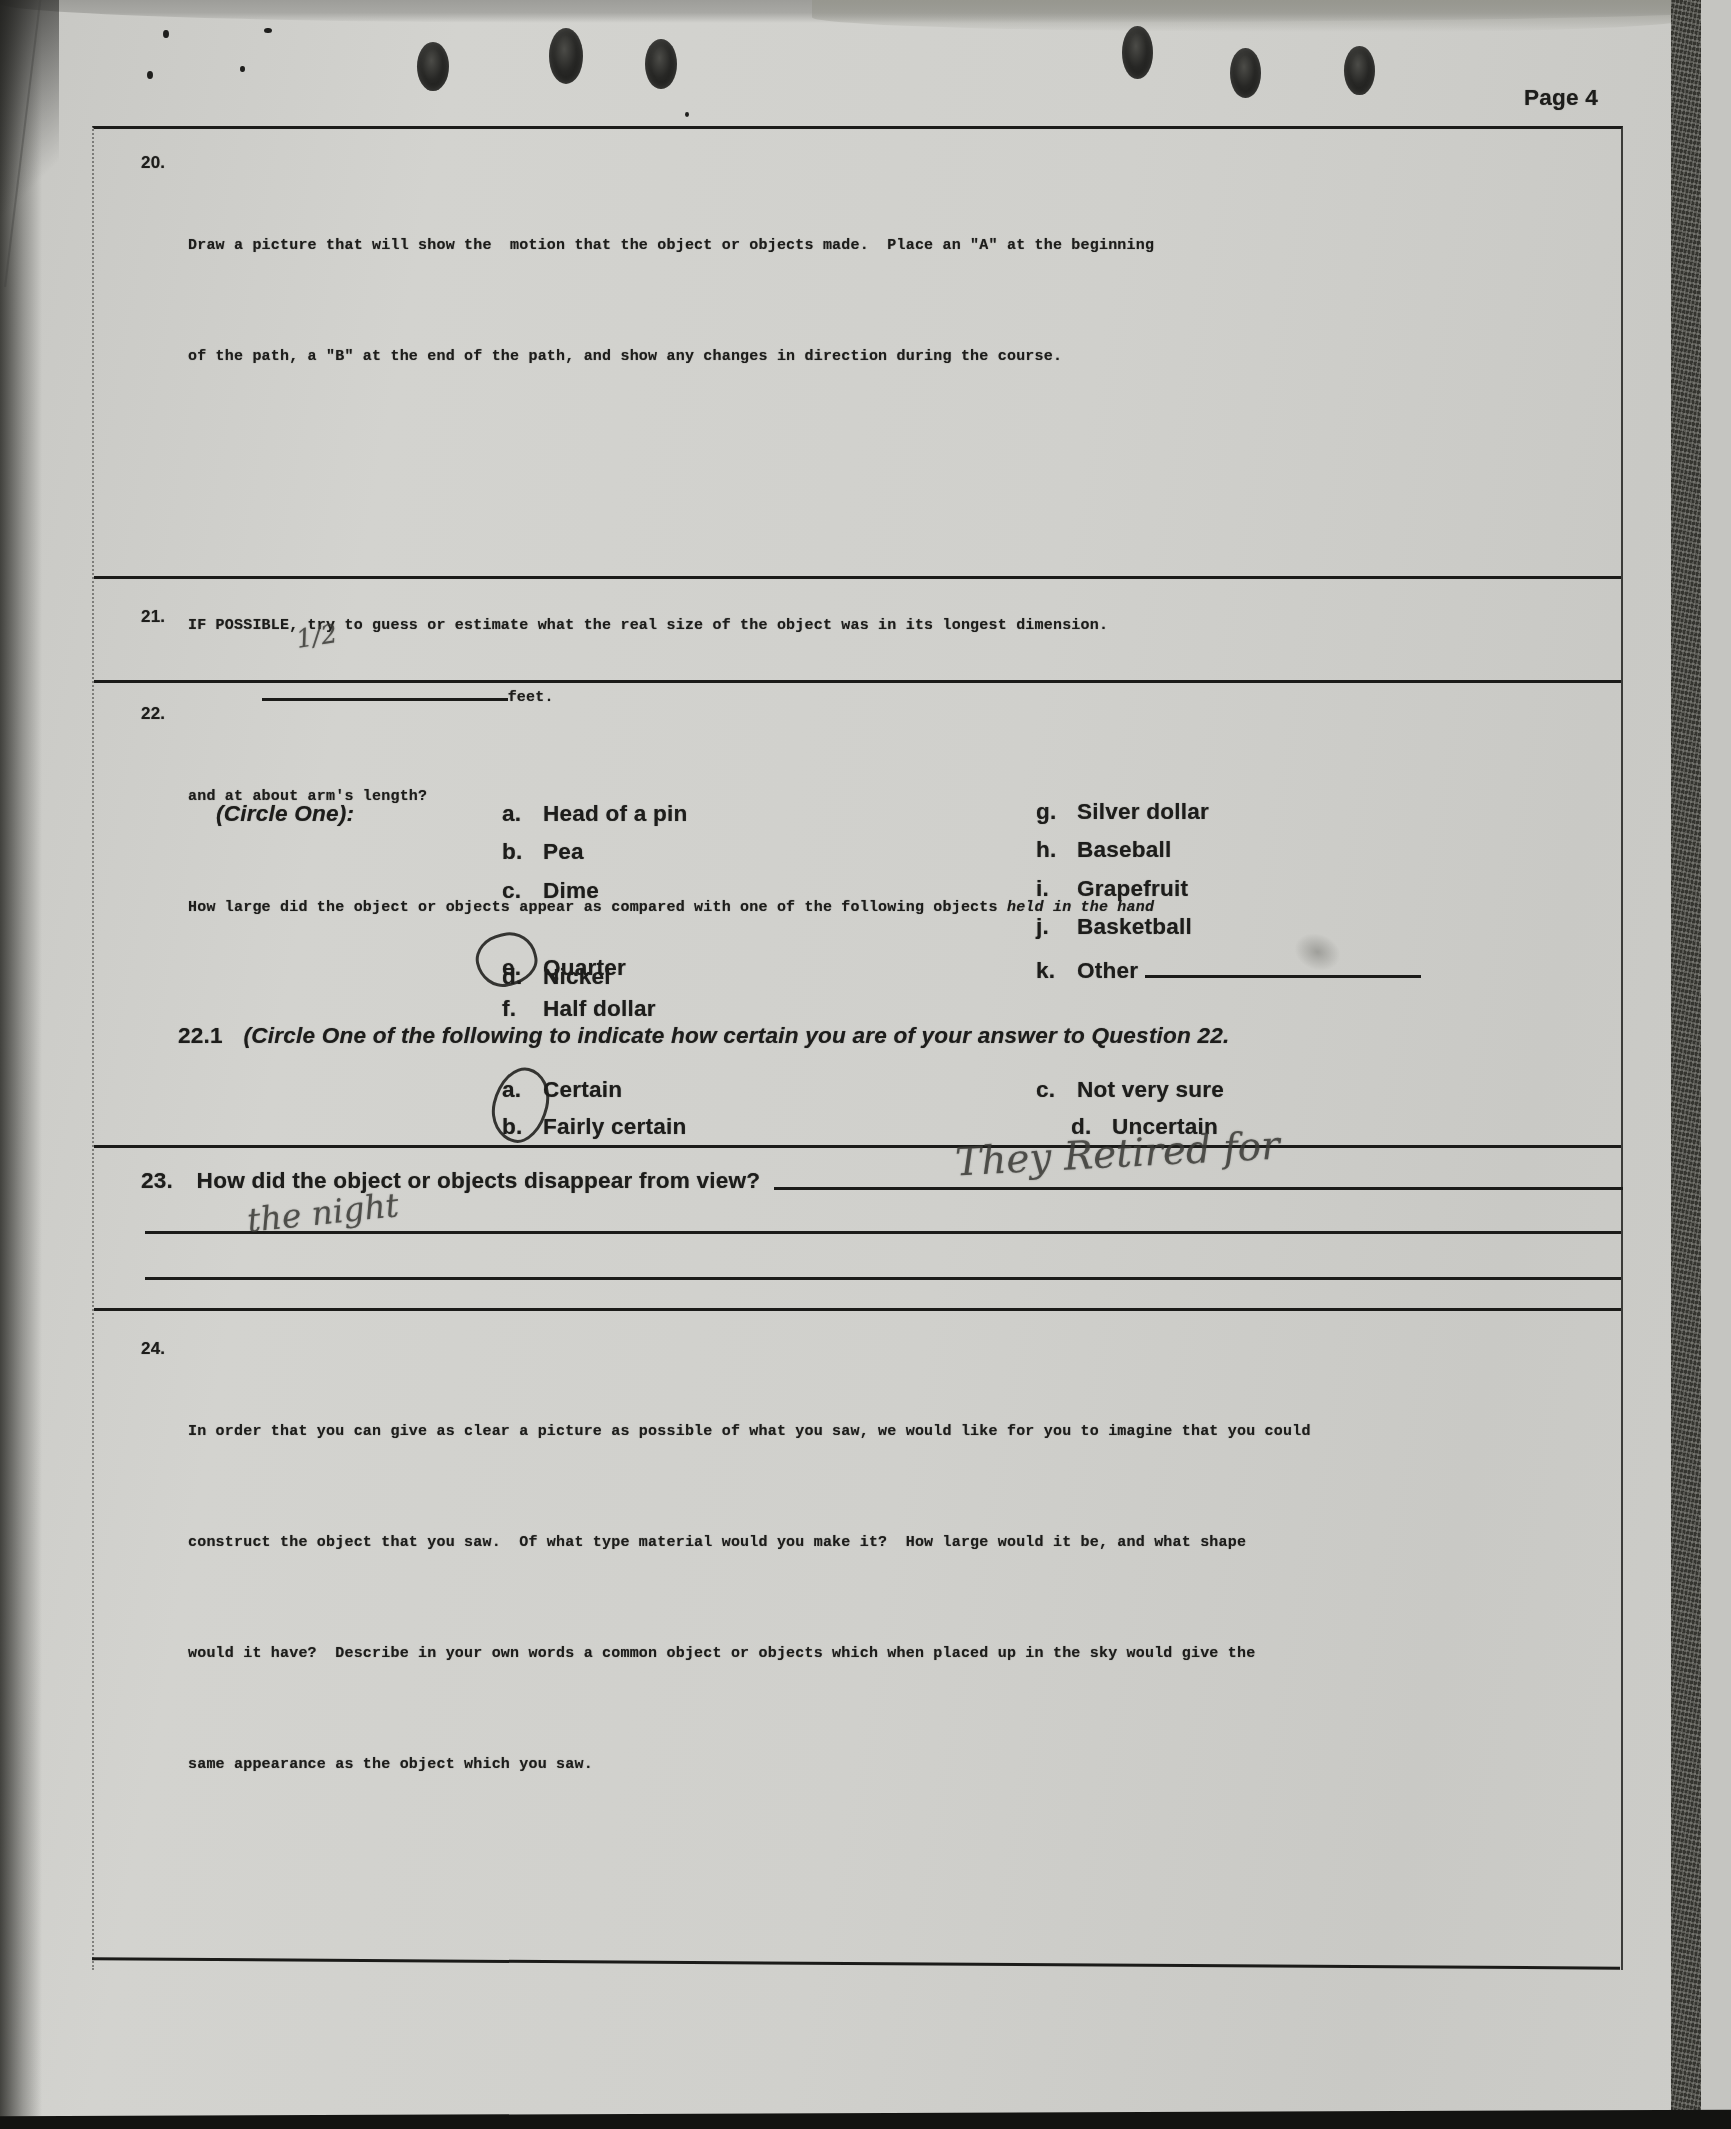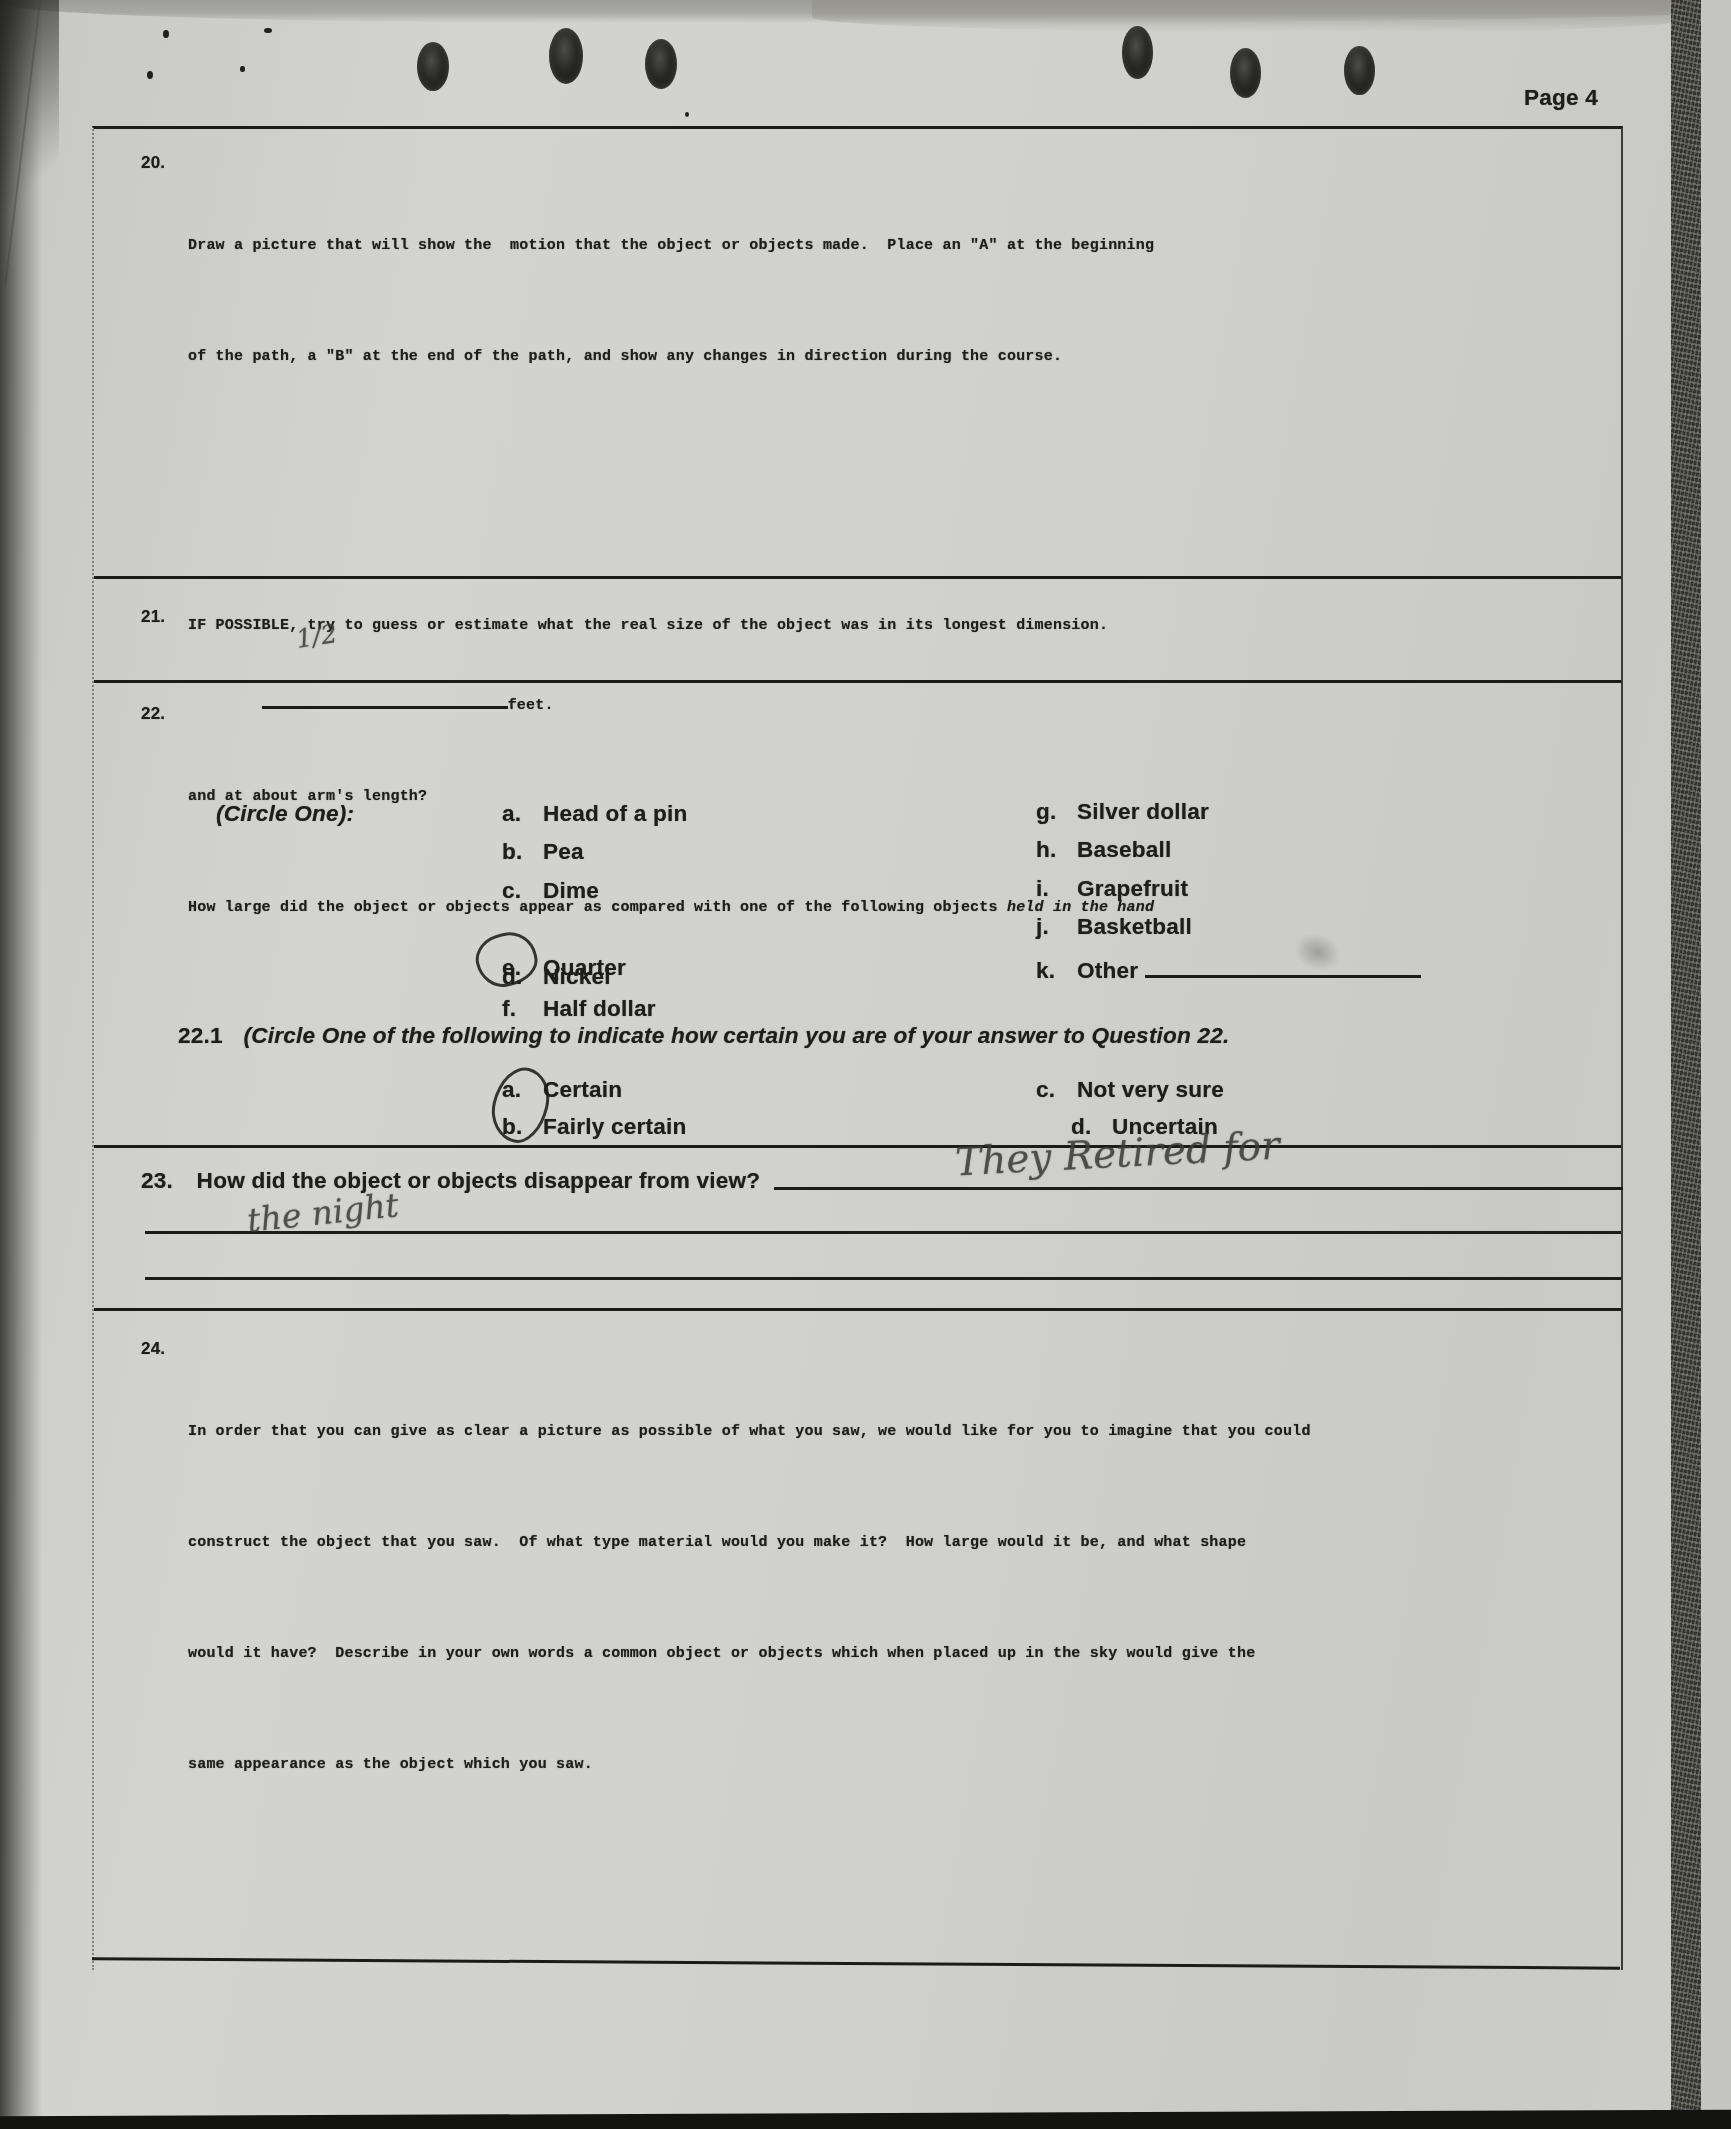--- a/index.html
+++ b/index.html
@@ -93,7 +93,7 @@
     <div class="section s21">
       <div class="qnum ink" style="top:27.6px;">21.</div>
       <div class="qtext ink" style="top:27.6px;width:1437px;">IF POSSIBLE, try to guess or estimate what the real size of the object was in its longest dimension.</div>
-      <div class="qtext ink" style="top:66px;">
+      <div class="qtext ink" style="top:58px;">
         <span class="blank" style="width:246px;height:23.6px;"></span><span>feet.</span>
       </div>
       <div class="hand" style="left:202px;top:42px;font-size:25.6px;transform:rotate(-9deg);">1/2</div>

